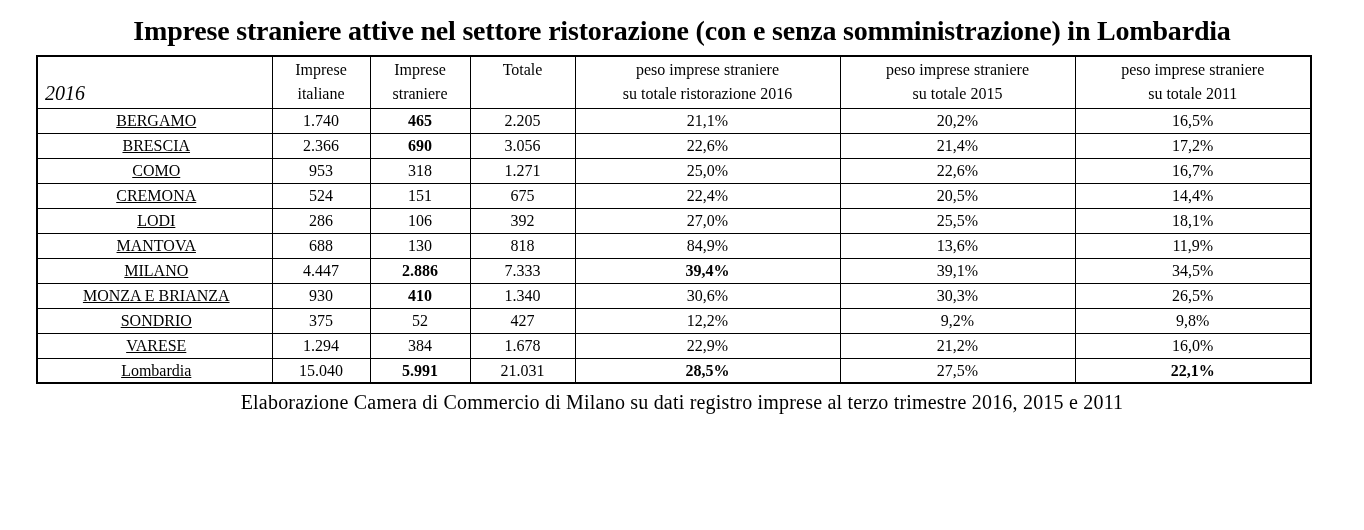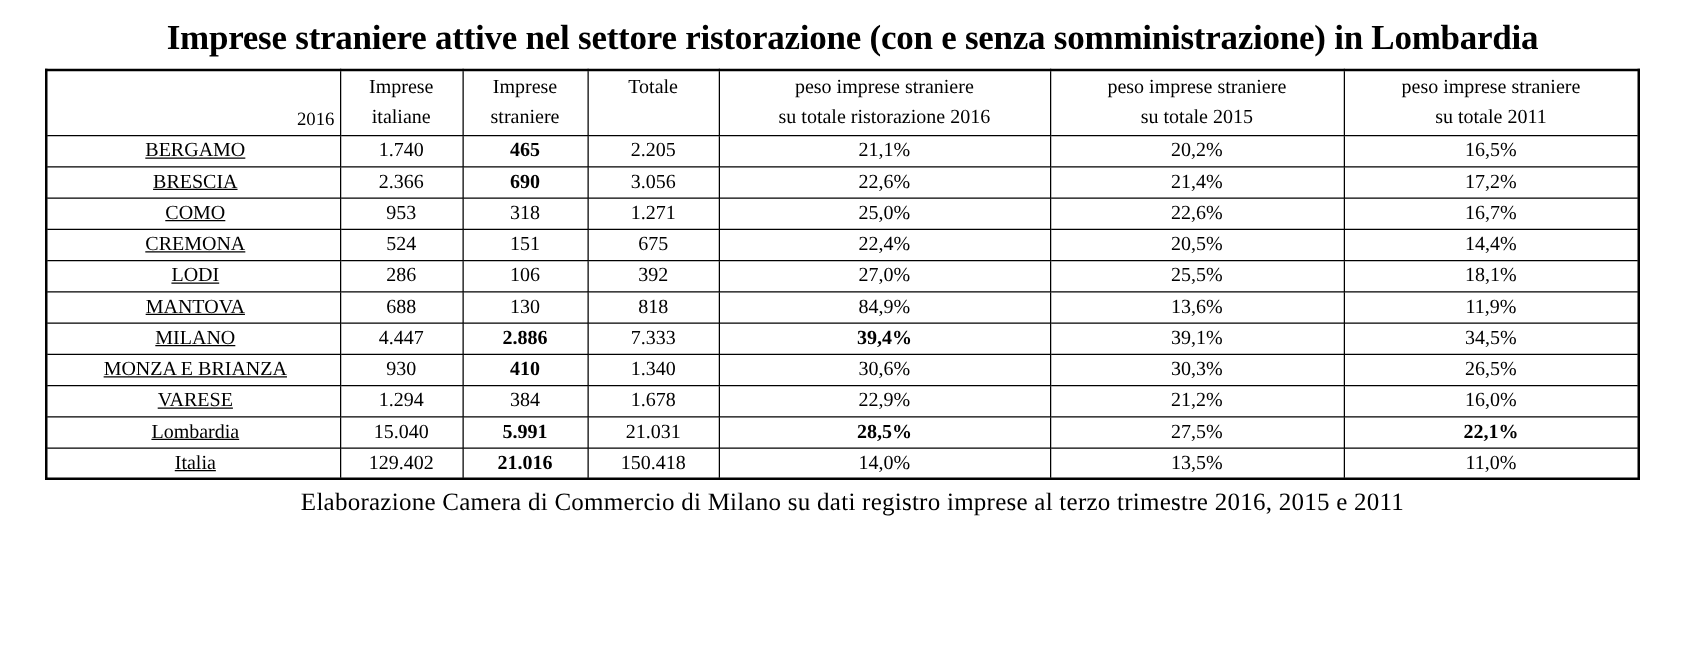--- a/index.html
+++ b/index.html
@@ -48,10 +48,11 @@
   }
   th.corner {
     font-weight: normal;
-    font-size: 15px;
-    text-align: right;
+    font-size: 20px;
+    text-align: left;
     vertical-align: bottom;
     padding: 0 4px 3px 7px;
+    font-style: italic;
   }
   td.label-cell {
     font-size: 16px;

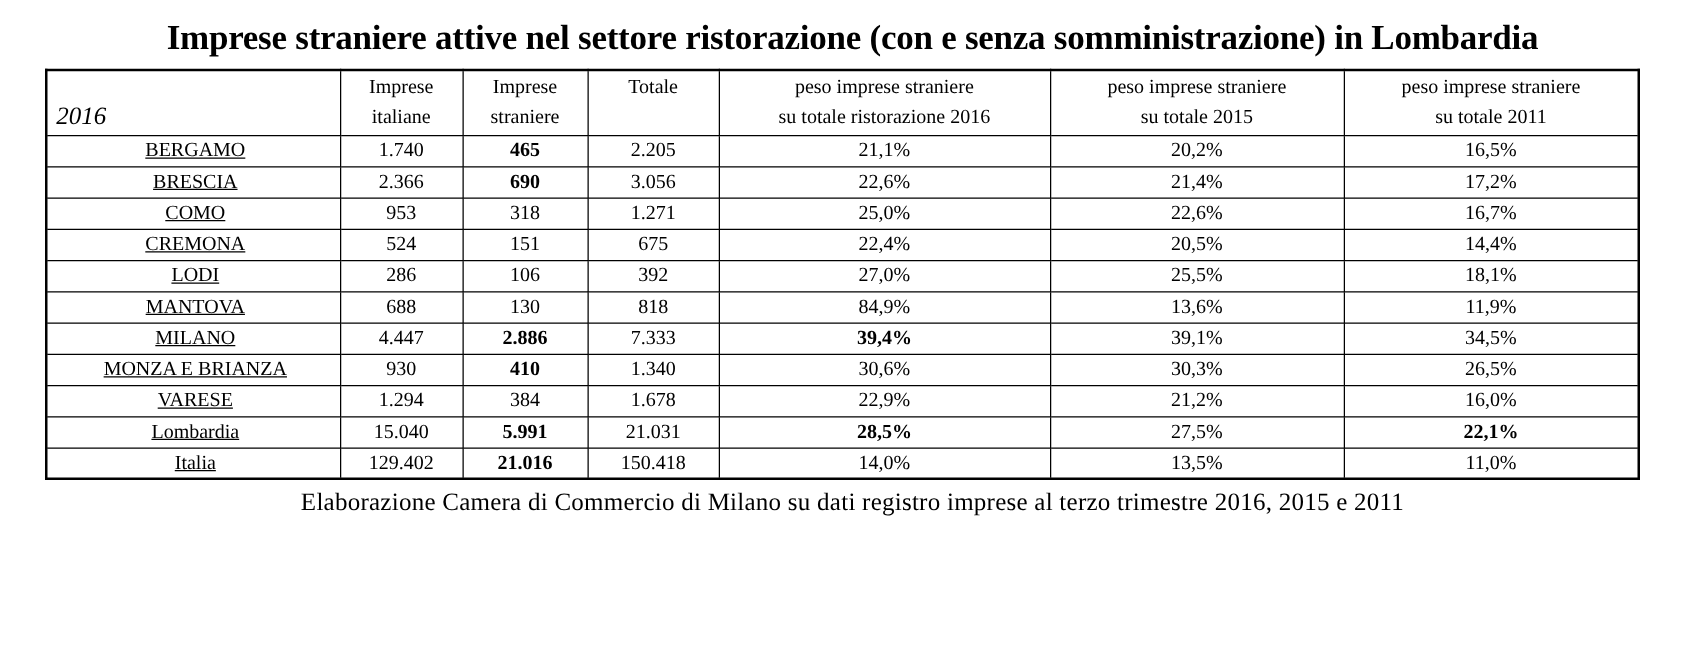--- a/index.html
+++ b/index.html
@@ -181,6 +181,15 @@
           <td class="num-cell">26,5%</td>
         </tr>
         <tr>
+          <td class="label-cell">SONDRIO</td>
+          <td class="num-cell">375</td>
+          <td class="num-cell">52</td>
+          <td class="num-cell">427</td>
+          <td class="num-cell">12,2%</td>
+          <td class="num-cell">9,2%</td>
+          <td class="num-cell">9,8%</td>
+        </tr>
+        <tr>
           <td class="label-cell">VARESE</td>
           <td class="num-cell">1.294</td>
           <td class="num-cell">384</td>

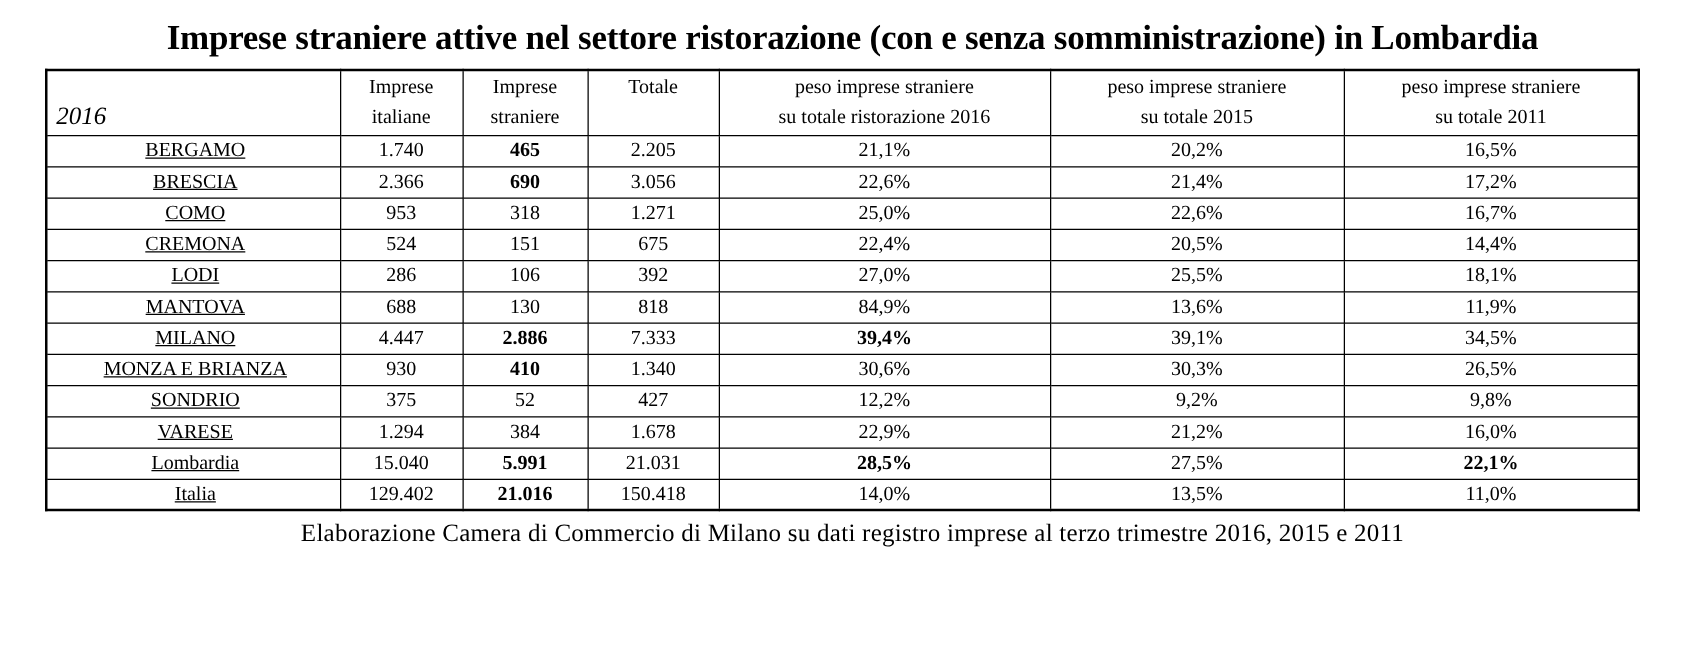--- a/index.html
+++ b/index.html
@@ -207,15 +207,6 @@
           <td class="num-cell">27,5%</td>
           <td class="num-cell bold">22,1%</td>
         </tr>
-        <tr>
-          <td class="label-cell">Italia</td>
-          <td class="num-cell">129.402</td>
-          <td class="num-cell bold">21.016</td>
-          <td class="num-cell">150.418</td>
-          <td class="num-cell">14,0%</td>
-          <td class="num-cell">13,5%</td>
-          <td class="num-cell">11,0%</td>
-        </tr>
       </tbody>
   </table>
 

